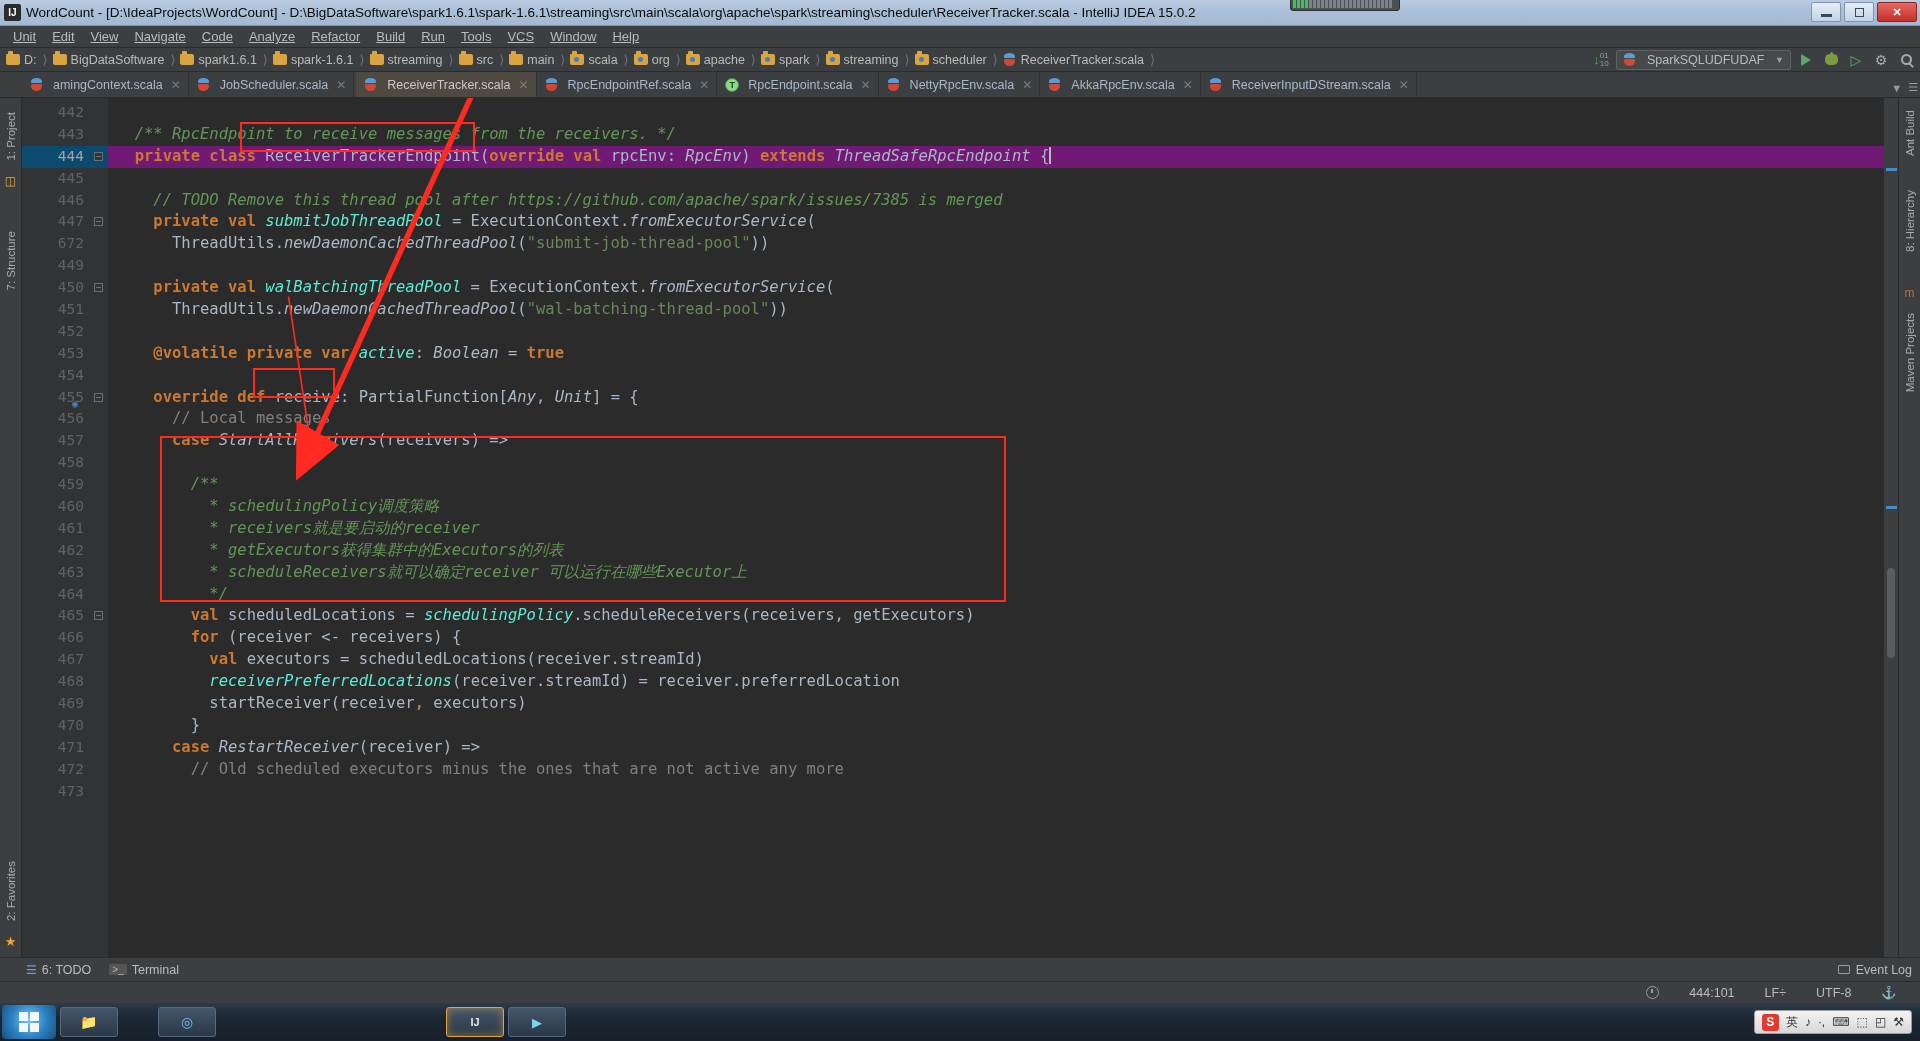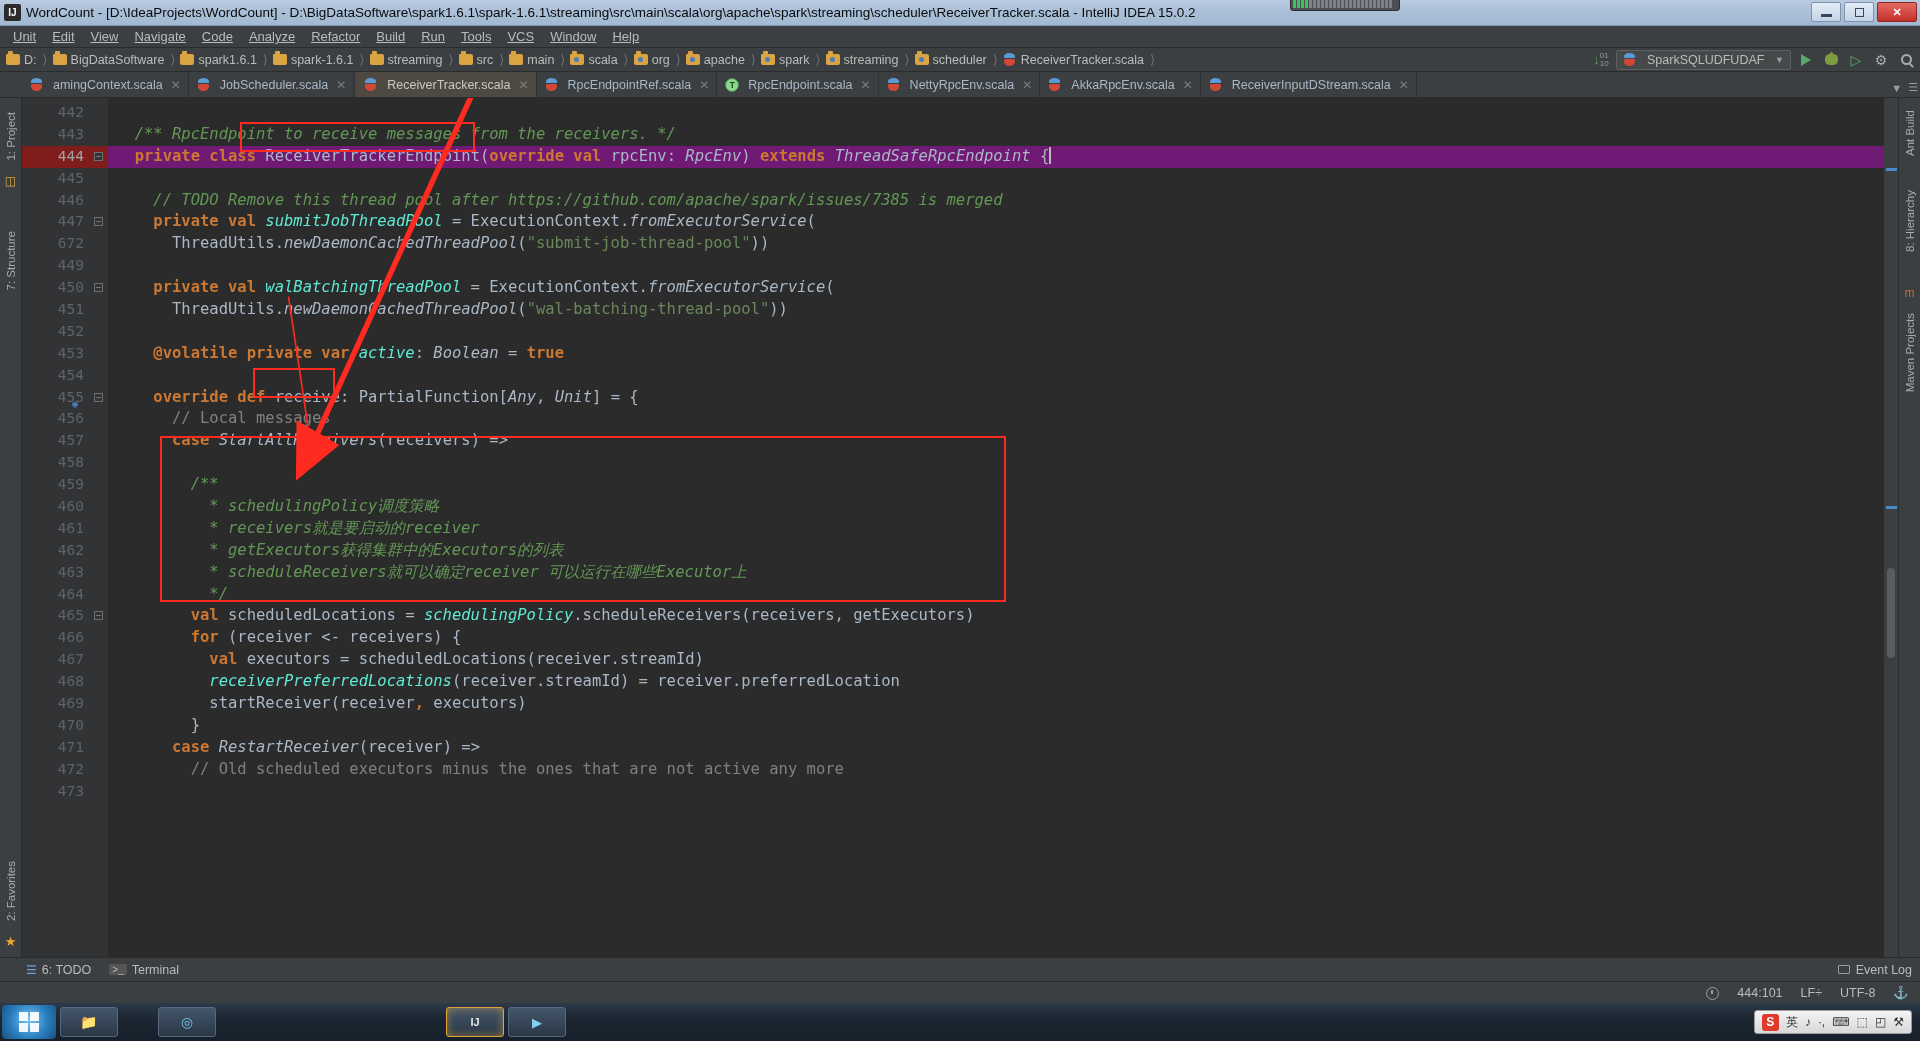--- a/index.html
+++ b/index.html
@@ -155,7 +155,7 @@
     text-align: right; padding-top: 4px; position: relative; user-select: none;
   }
   .gutter .ln { height: 21.9px; line-height: 21.9px; padding-right: 24px; position: relative; }
-  .gutter .ln.cur { background: #7f1d1d; color: #a4a3a3; }
+  .gutter .ln.cur { background: #0c4a6e; color: #a4a3a3; }
   .fold {
     position: absolute; right: 5px; top: 6px; width: 9px; height: 9px;
     border: 1px solid #6b6f71; color: #8b8f91; font-size: 9px; line-height: 7px;

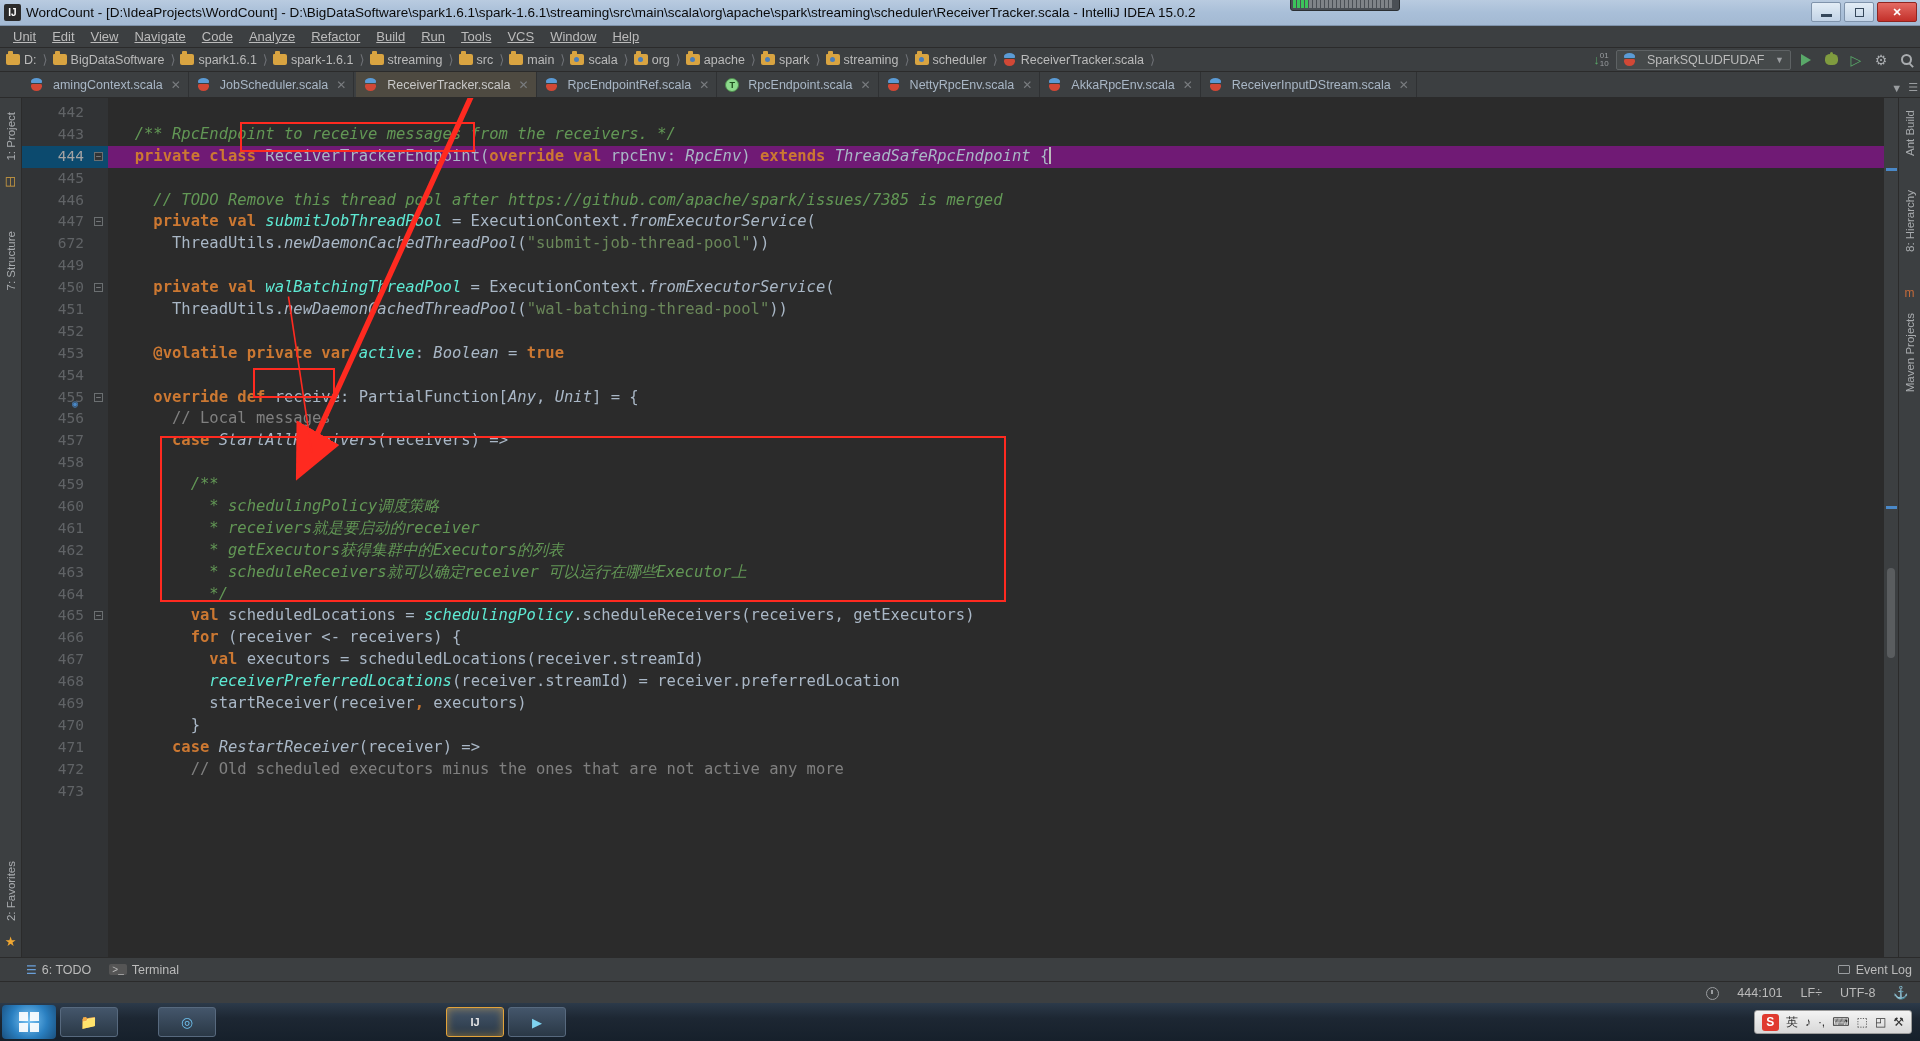--- a/index.html
+++ b/index.html
@@ -207,7 +207,7 @@
     display: flex; align-items: center; color: #bbbbbb; font-size: 12.5px;
     border-top: 1px solid #2b2b2b; position: relative;
   }
-  .status-right { position: absolute; right: 11px; display: flex; align-items: flex-end; gap: 18px; }
+  .status-right { position: absolute; right: 23px; display: flex; align-items: center; gap: 30px; }
   .clock-ico { width:13px;height:13px;border:1.5px solid #9a9da0;border-radius:50%;position:relative;}
   .clock-ico:after{content:'';position:absolute;left:4px;top:2px;width:1.5px;height:4px;background:#9a9da0;}
 

